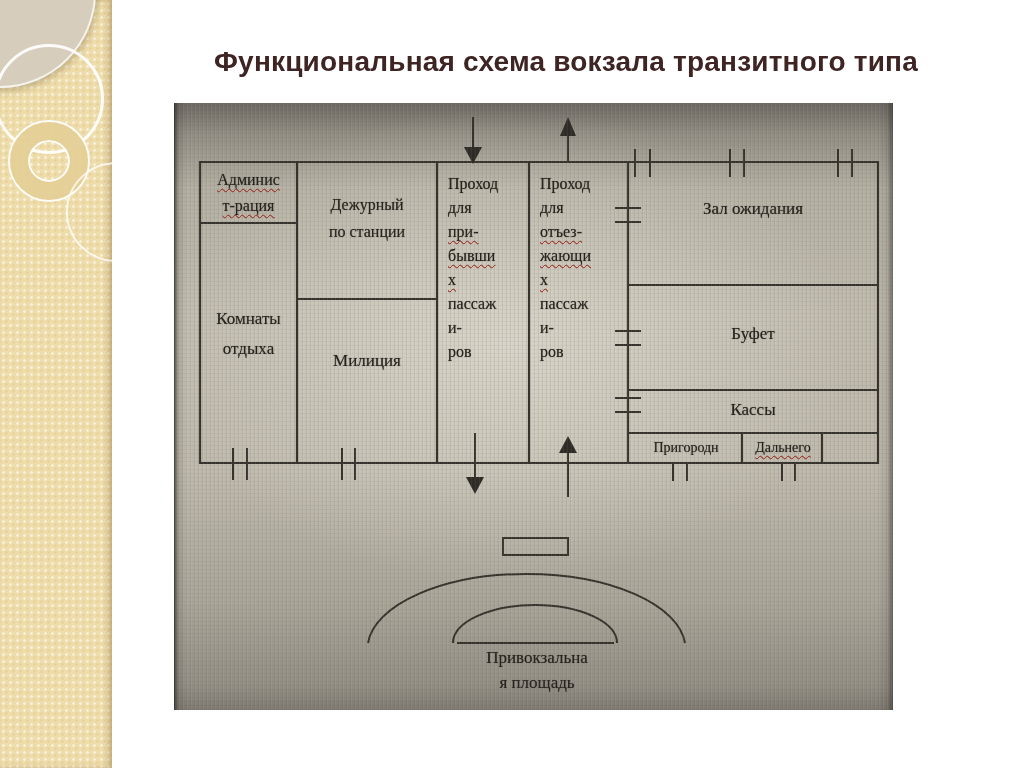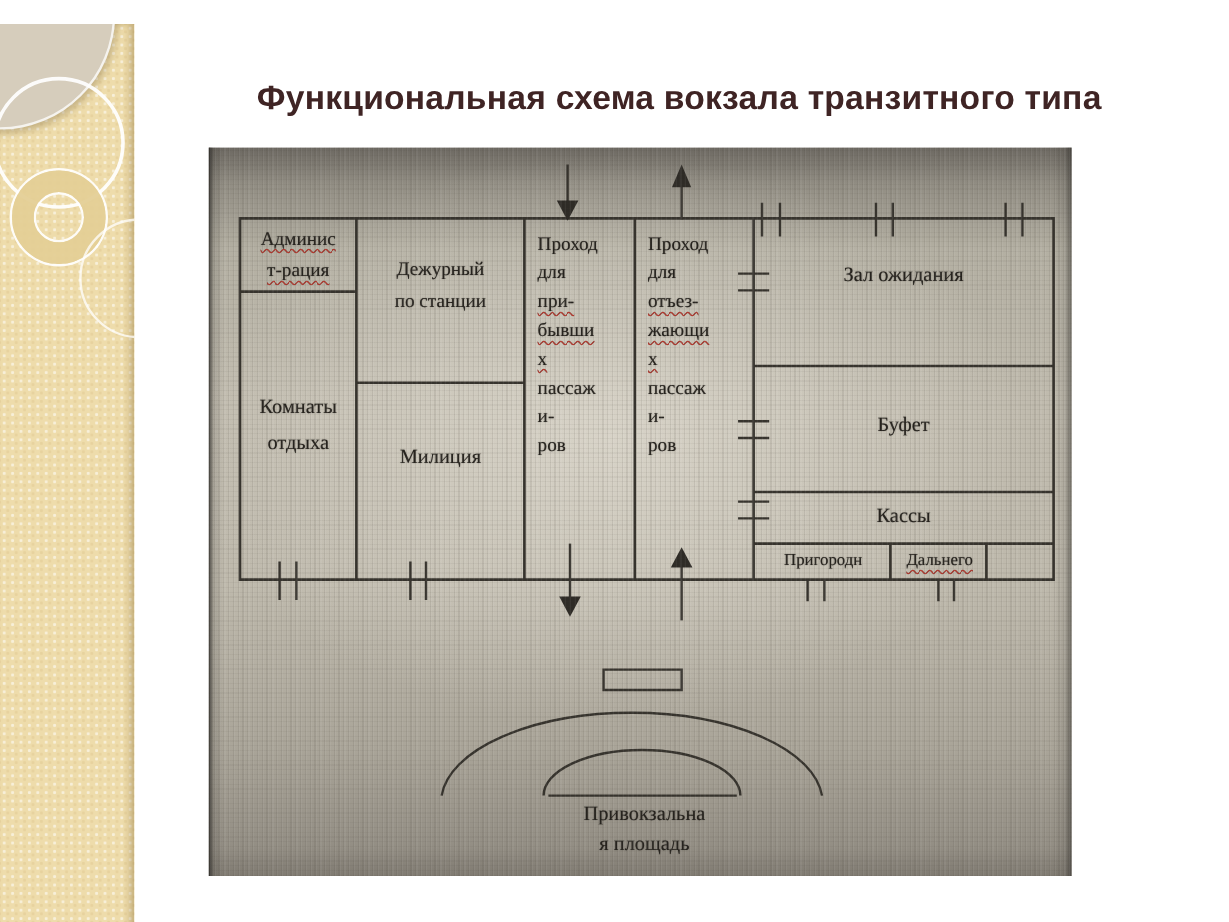--- a/index.html
+++ b/index.html
@@ -76,7 +76,7 @@
 </head>
 <body>
 
-<div style="position:absolute;inset:0;margin-top:20px;">
+<div style="position:absolute;inset:0;">
 
   <div class="sidebar">
     <div class="circle c-fill"></div>

